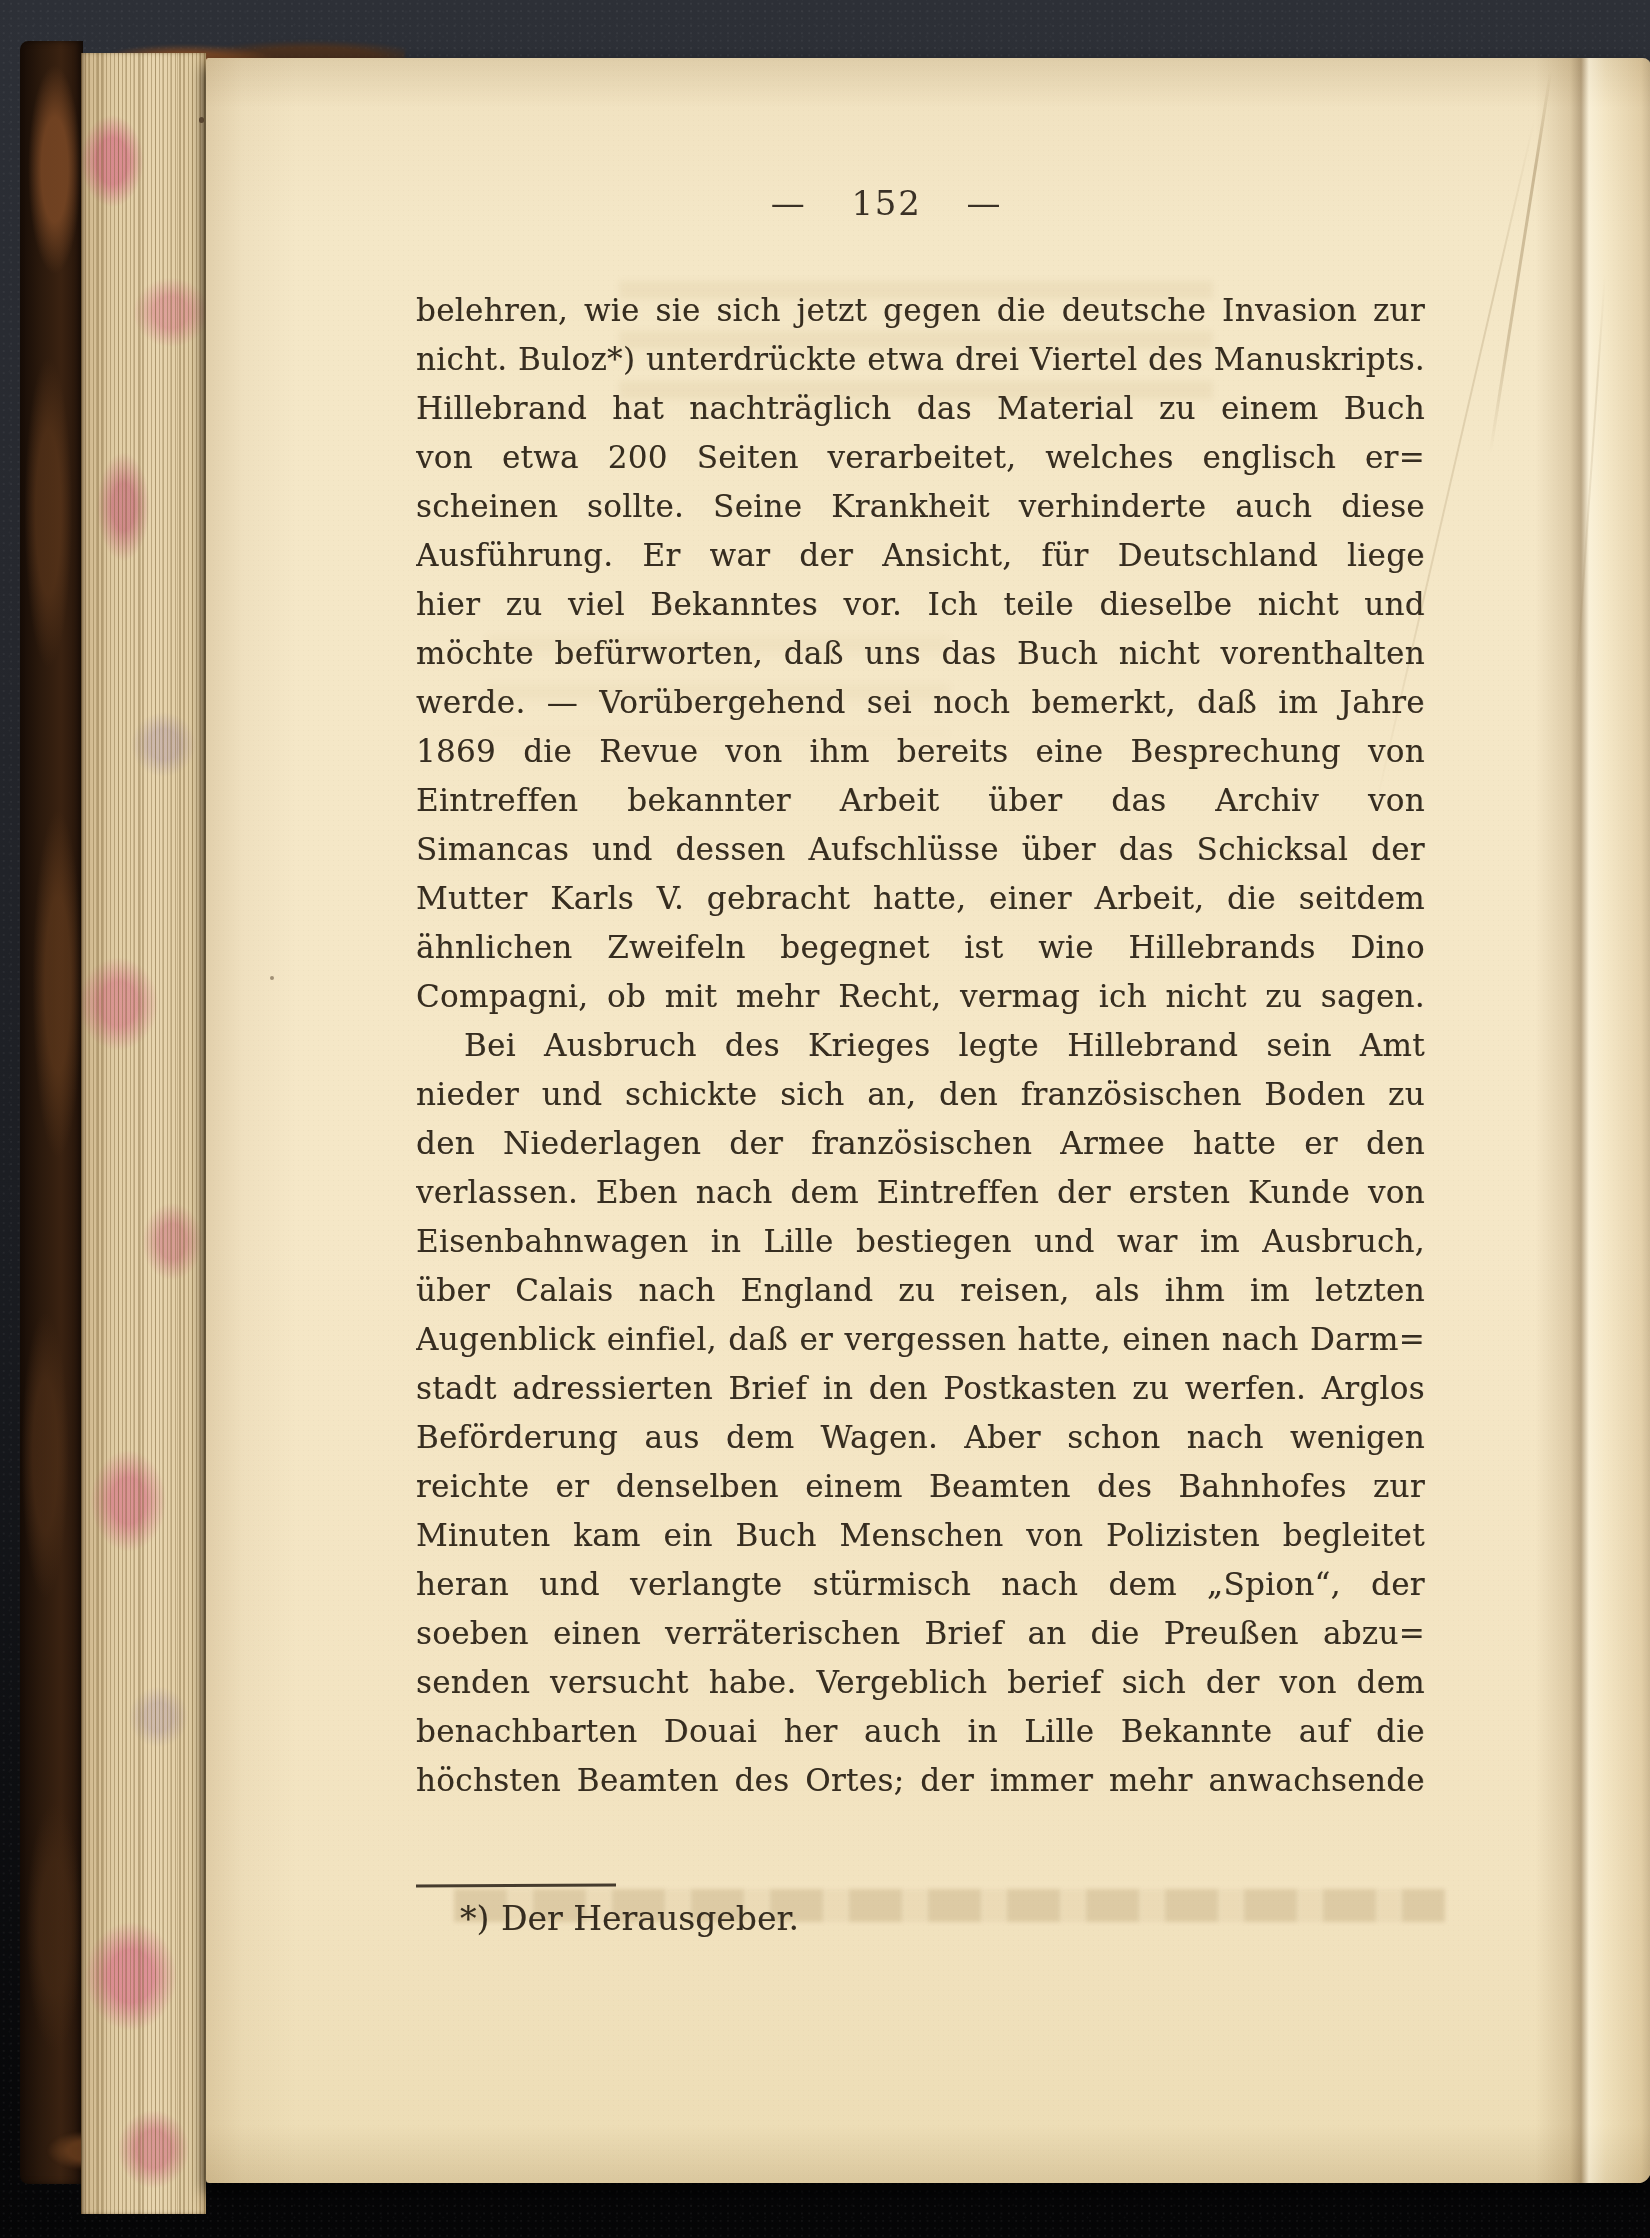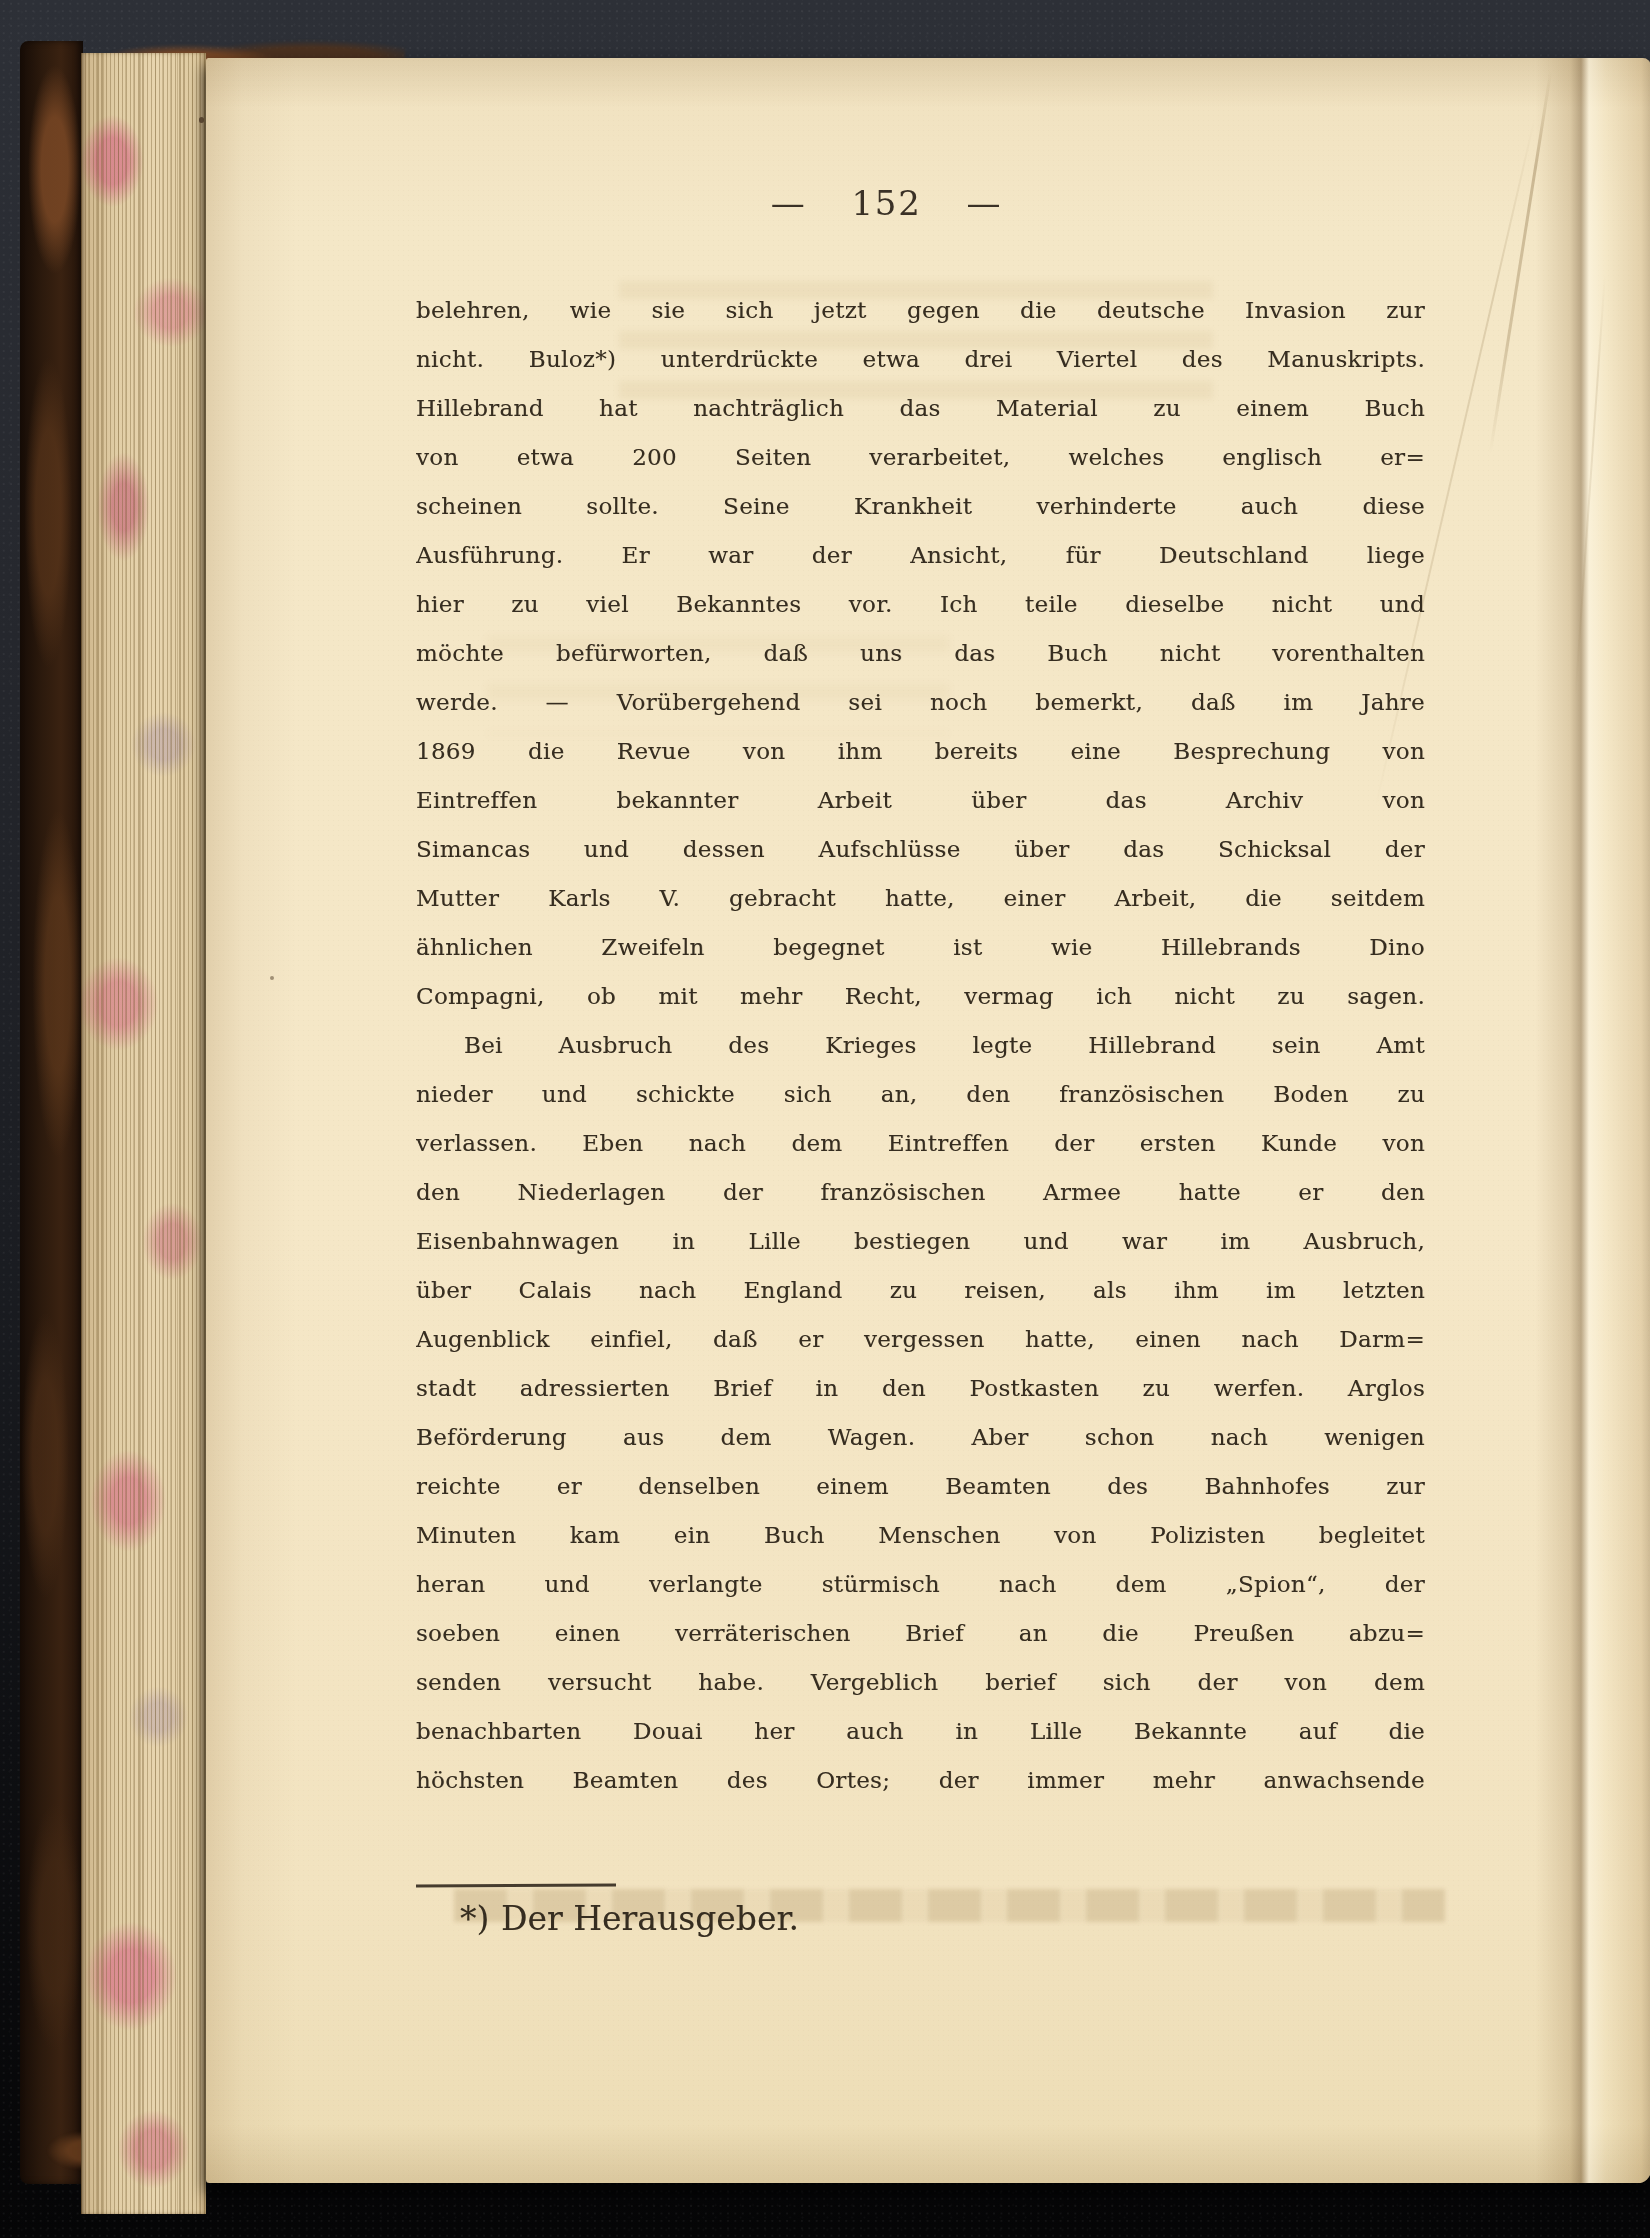--- a/index.html
+++ b/index.html
@@ -118,7 +118,7 @@
   }
   .body-text{
     position:absolute;left:210px;top:228px;width:1009px;
-    font-size:23px;line-height:49px;letter-spacing:0.3px;
+    font-size:31px;line-height:49px;letter-spacing:0.3px;
     color:#362d20;text-shadow:0.3px 0.3px 0 rgba(54,45,32,.35);
   }
   .body-text .line{

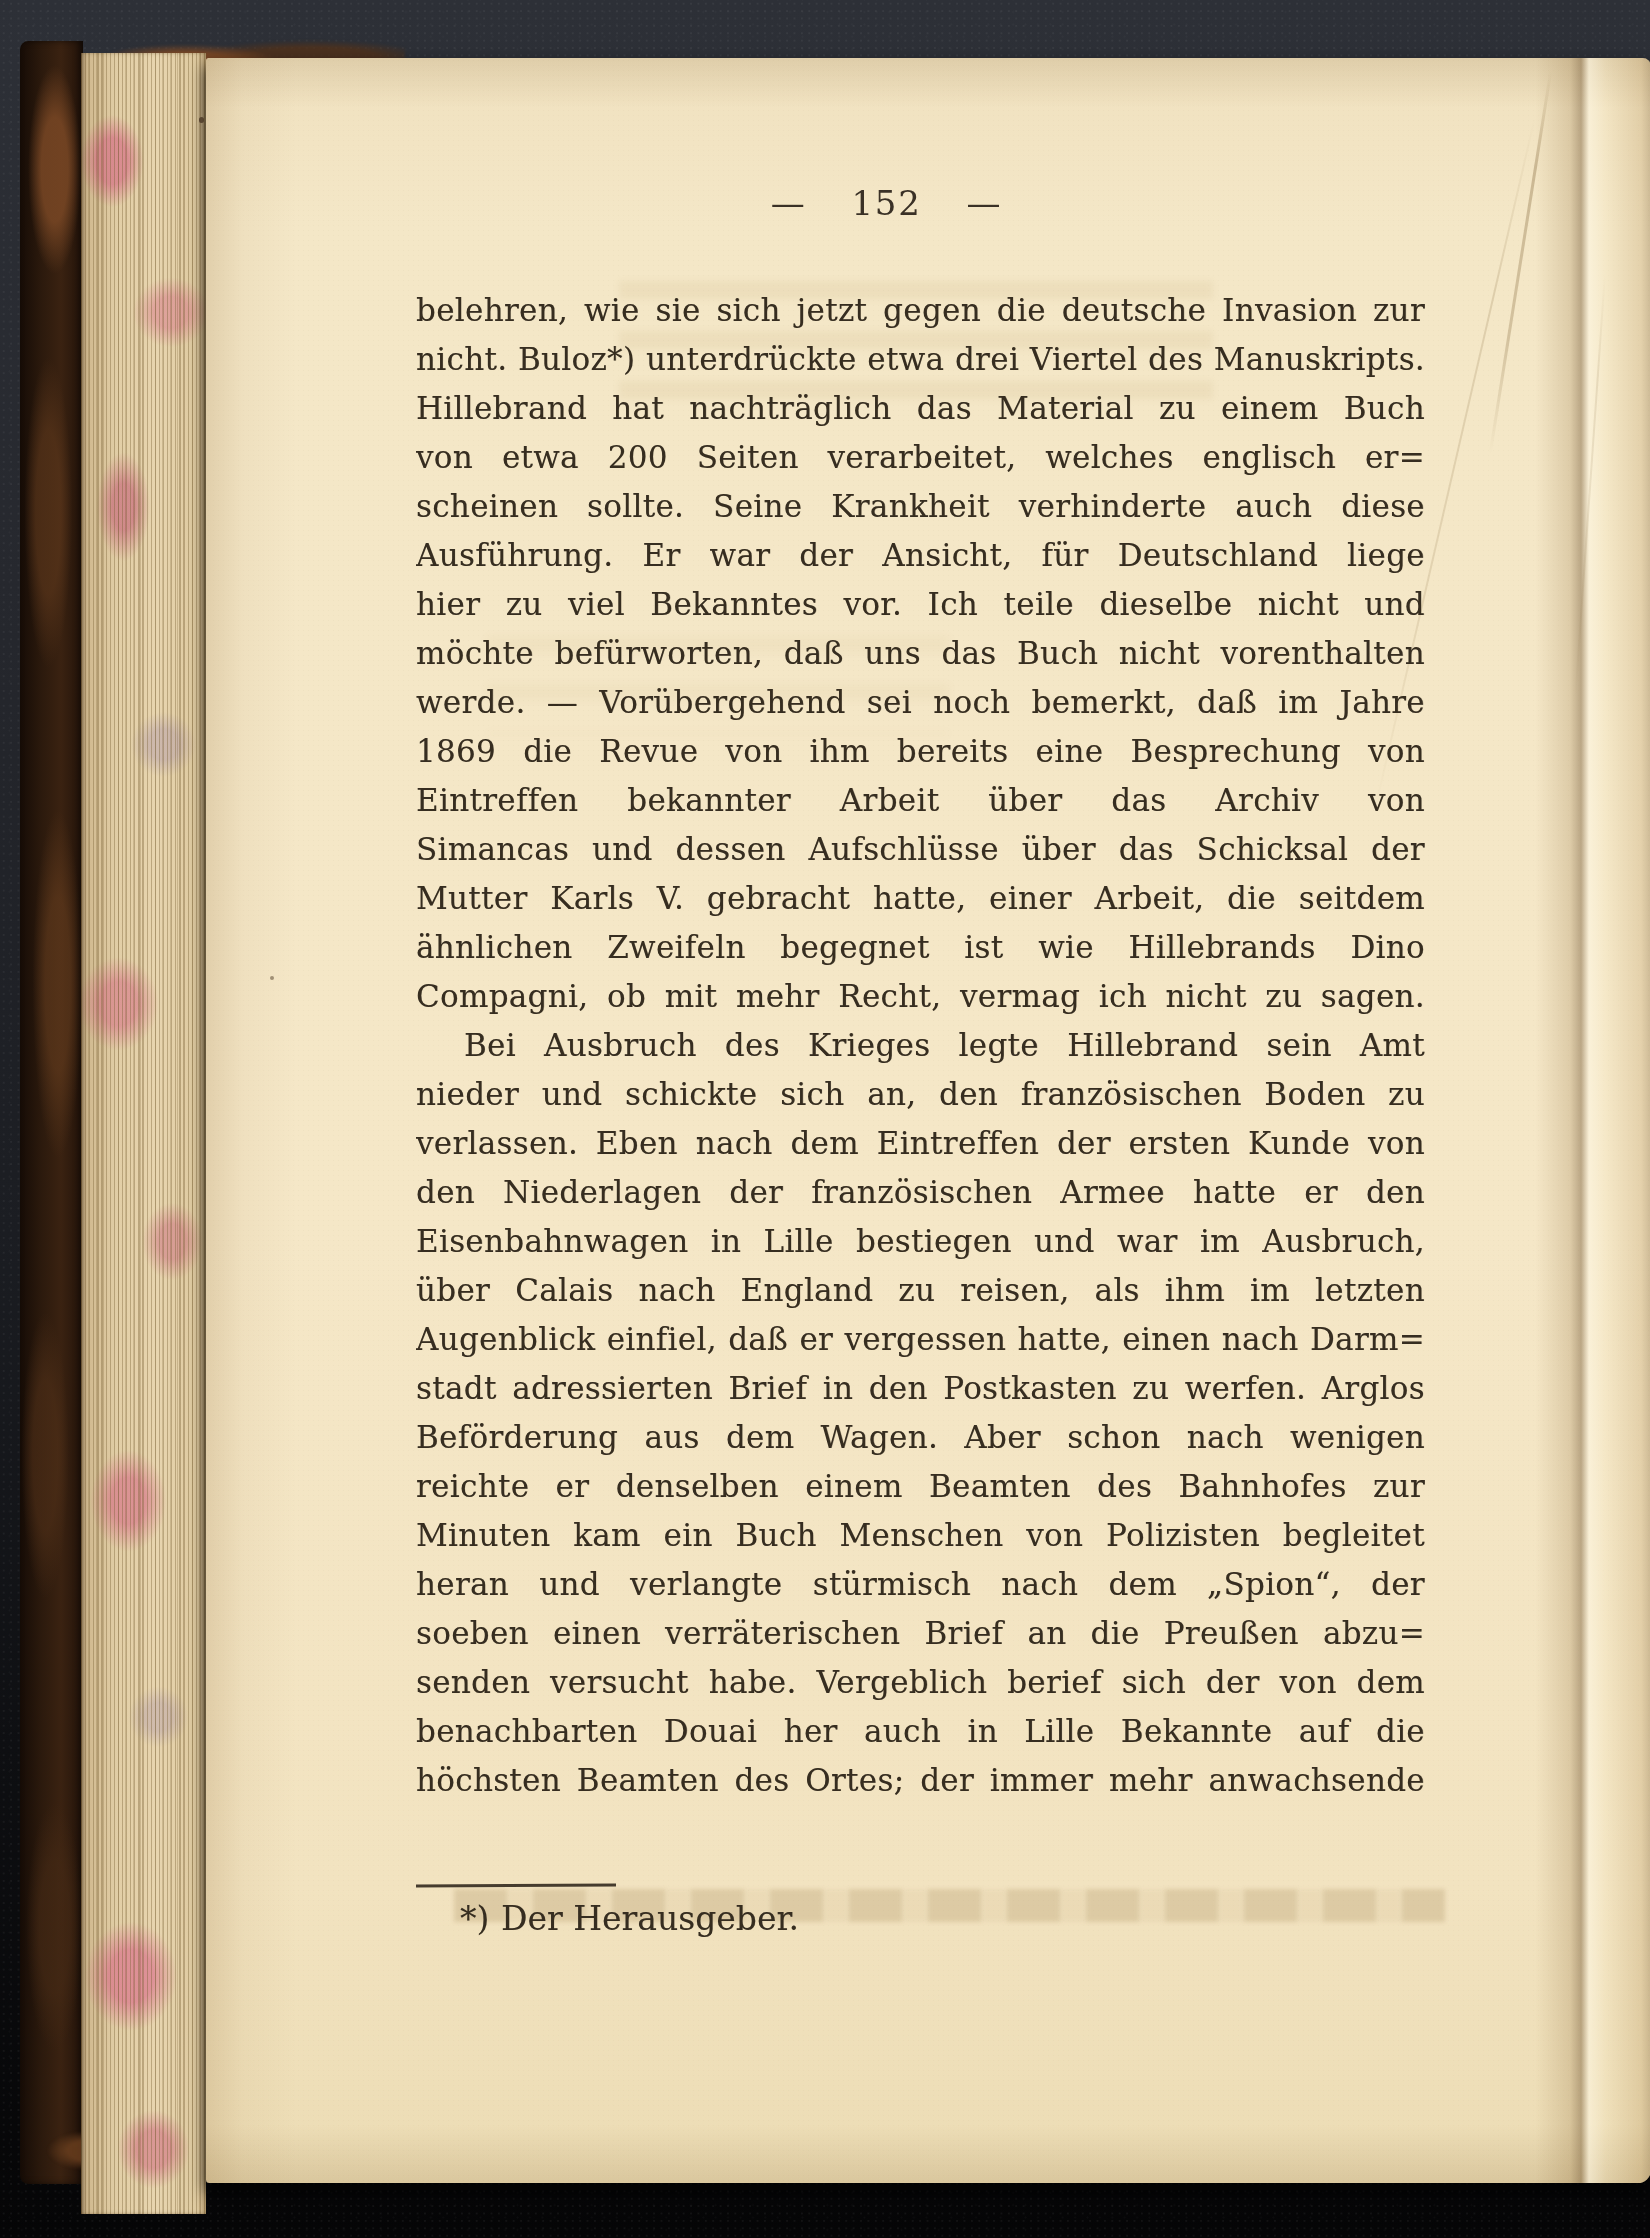--- a/index.html
+++ b/index.html
@@ -182,8 +182,8 @@
         <div class="line">Compagni, ob mit mehr Recht, vermag ich nicht zu sagen.</div>
         <div class="line indent">Bei Ausbruch des Krieges legte Hillebrand sein Amt</div>
         <div class="line">nieder und schickte sich an, den französischen Boden zu</div>
+        <div class="line">den Niederlagen der französischen Armee hatte er den</div>
         <div class="line">verlassen. Eben nach dem Eintreffen der ersten Kunde von</div>
-        <div class="line">den Niederlagen der französischen Armee hatte er den</div>
         <div class="line">Eisenbahnwagen in Lille bestiegen und war im Ausbruch,</div>
         <div class="line">über Calais nach England zu reisen, als ihm im letzten</div>
         <div class="line">Augenblick einfiel, daß er vergessen hatte, einen nach Darm=</div>

